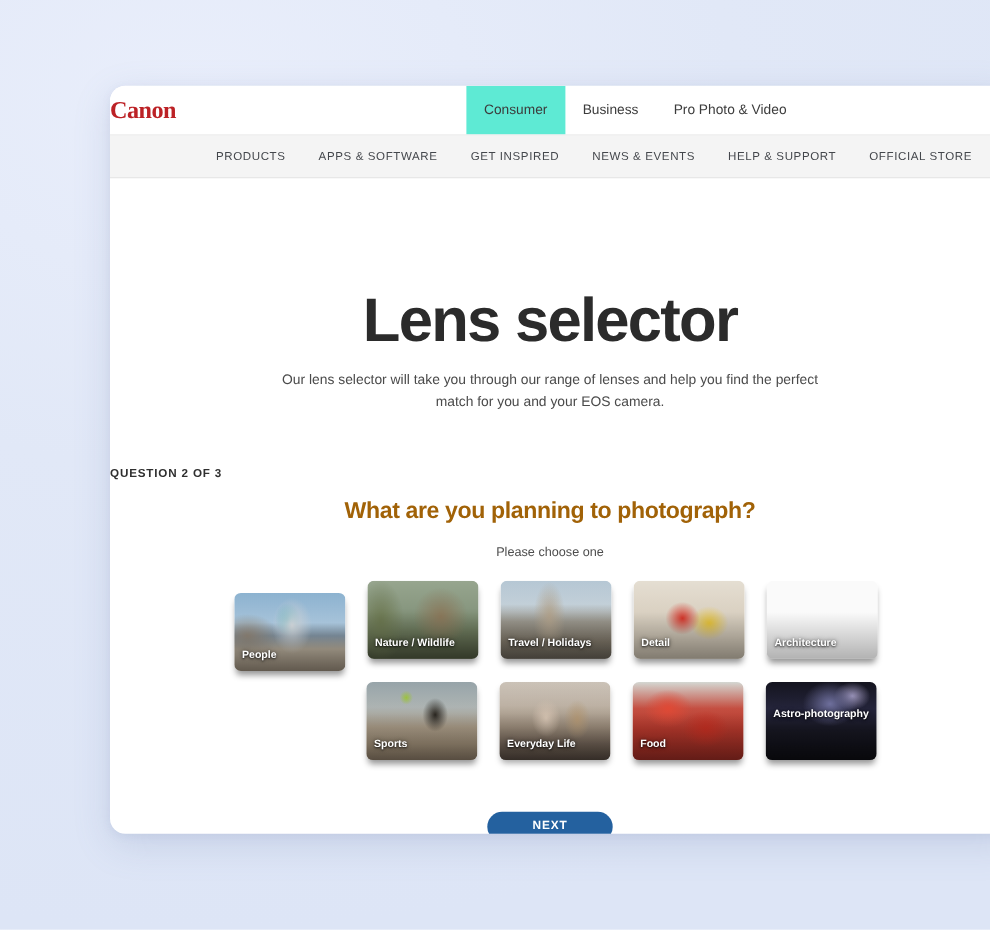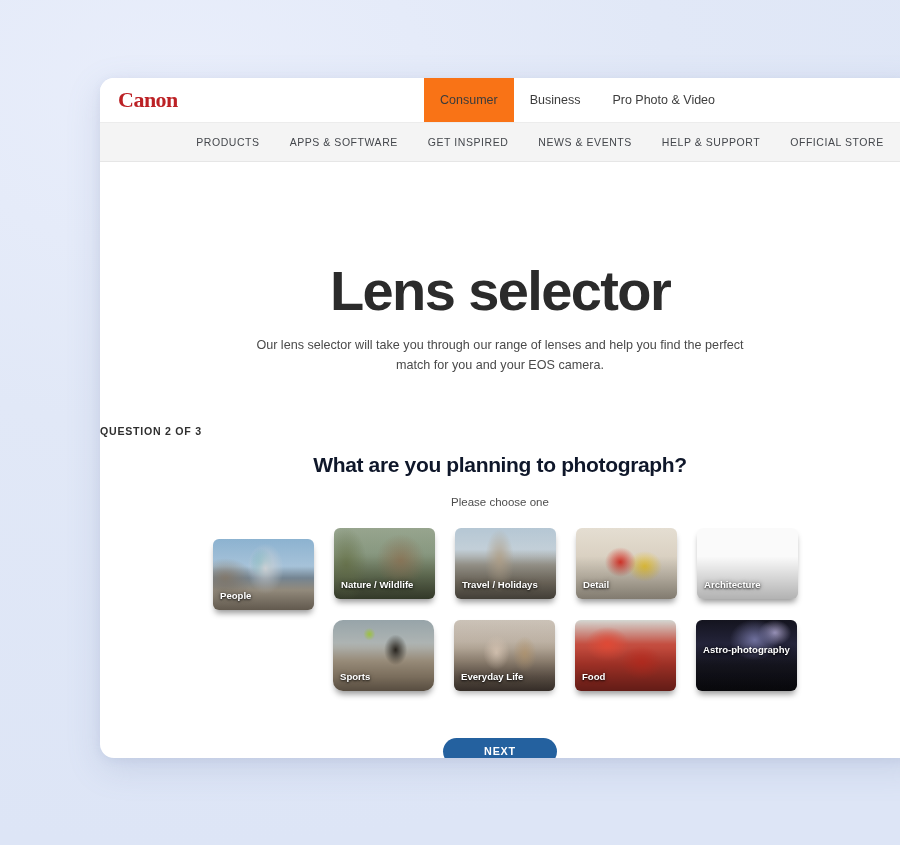--- a/index.html
+++ b/index.html
@@ -50,7 +50,6 @@
   .logo-wrap {
     display: flex;
     align-items: center;
-    padding-left: 18px;
     width: 324px;
     flex: none;
   }

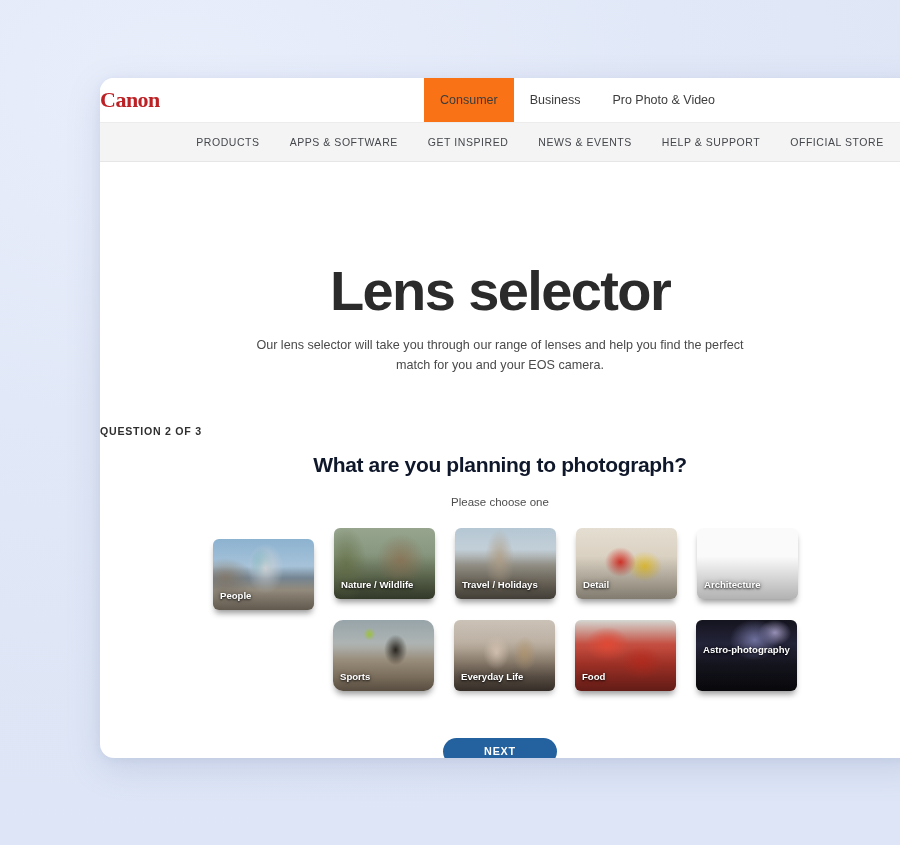--- a/index.html
+++ b/index.html
@@ -75,7 +75,7 @@
     cursor: pointer;
   }
   .aud-tab.active {
-    background: #f97316;
+    background: #5eead4;
   }
 
   

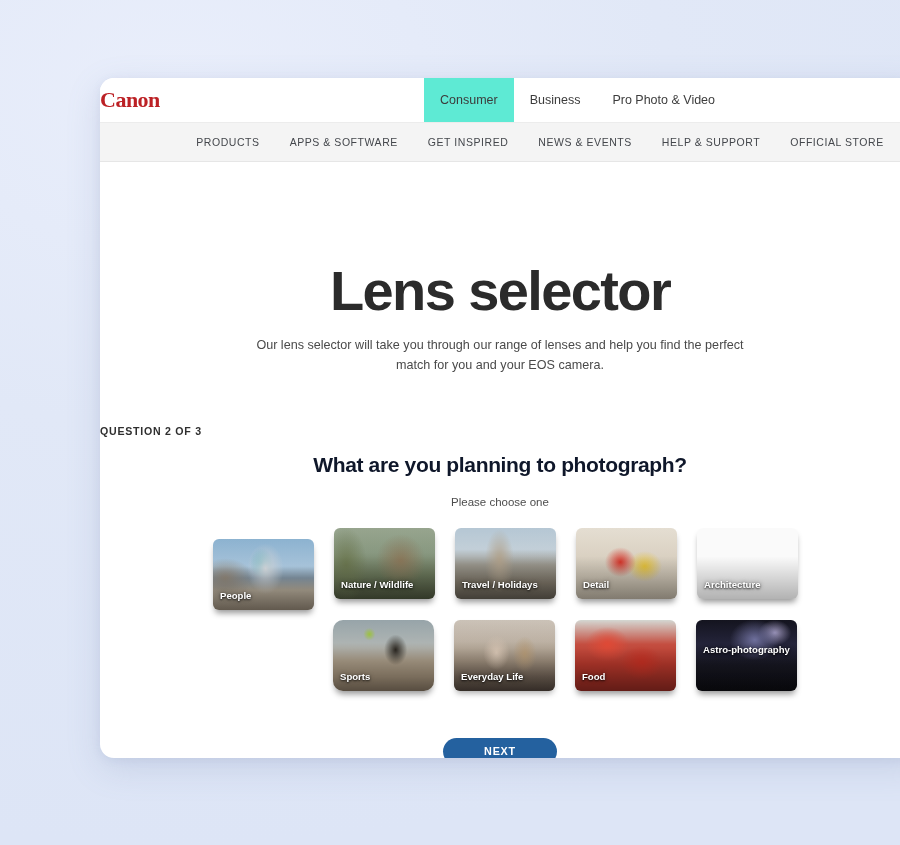--- a/index.html
+++ b/index.html
@@ -137,7 +137,7 @@
     font-size: 21px;
     font-weight: bold;
     letter-spacing: -0.35px;
-    color: #0f172a;
+    color: #a16207;
   }
 
   .q-hint {

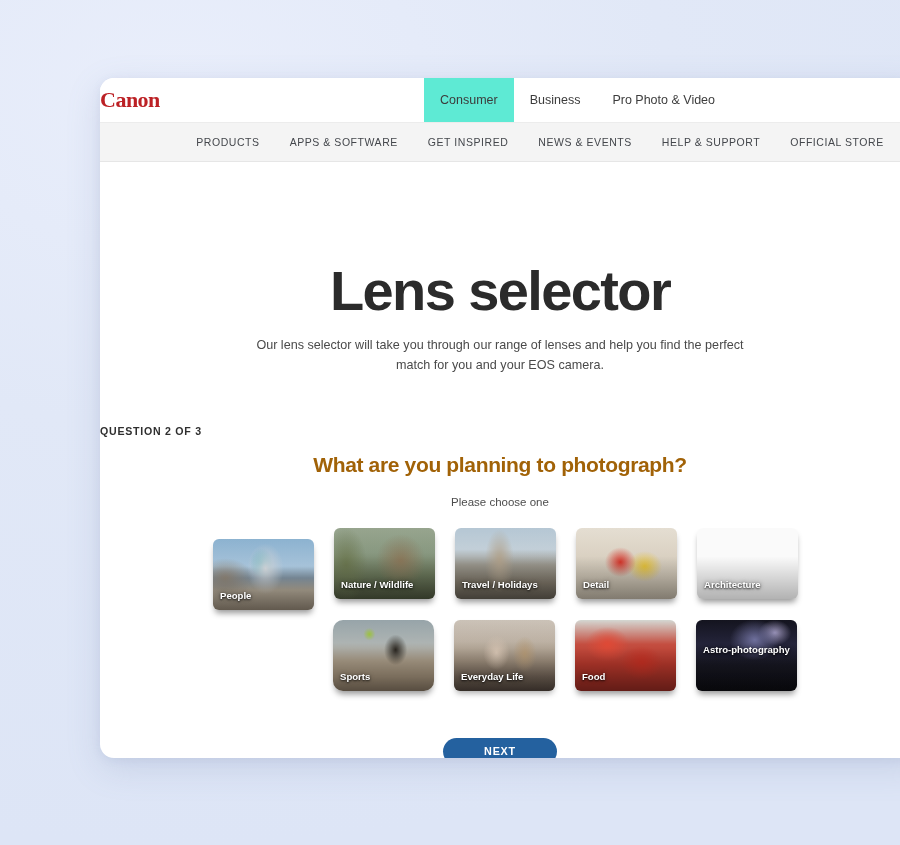--- a/index.html
+++ b/index.html
@@ -250,7 +250,6 @@
       radial-gradient(ellipse 8% 12% at 36% 20%, #9fc63f 0%, rgba(159,198,63,0) 75%),
       radial-gradient(ellipse 16% 30% at 62% 42%, #2a2620 0%, rgba(42,38,32,0) 72%),
       linear-gradient(180deg, #9aa7ac 0%, #b0b7b6 32%, #a89a86 58%, #9a8a74 80%, #7d6e5c 100%);
-    border-radius: 10px;
   }
   .art-everyday {
     background-image:

